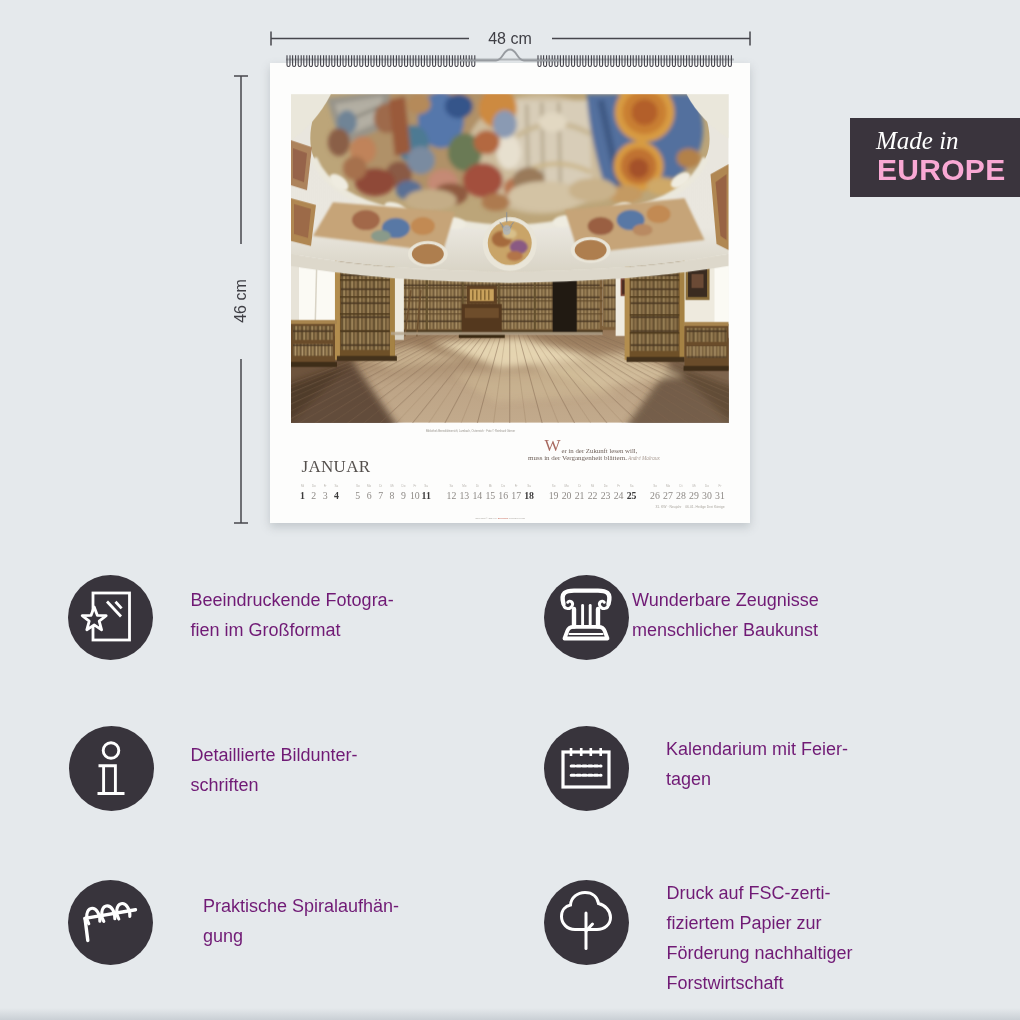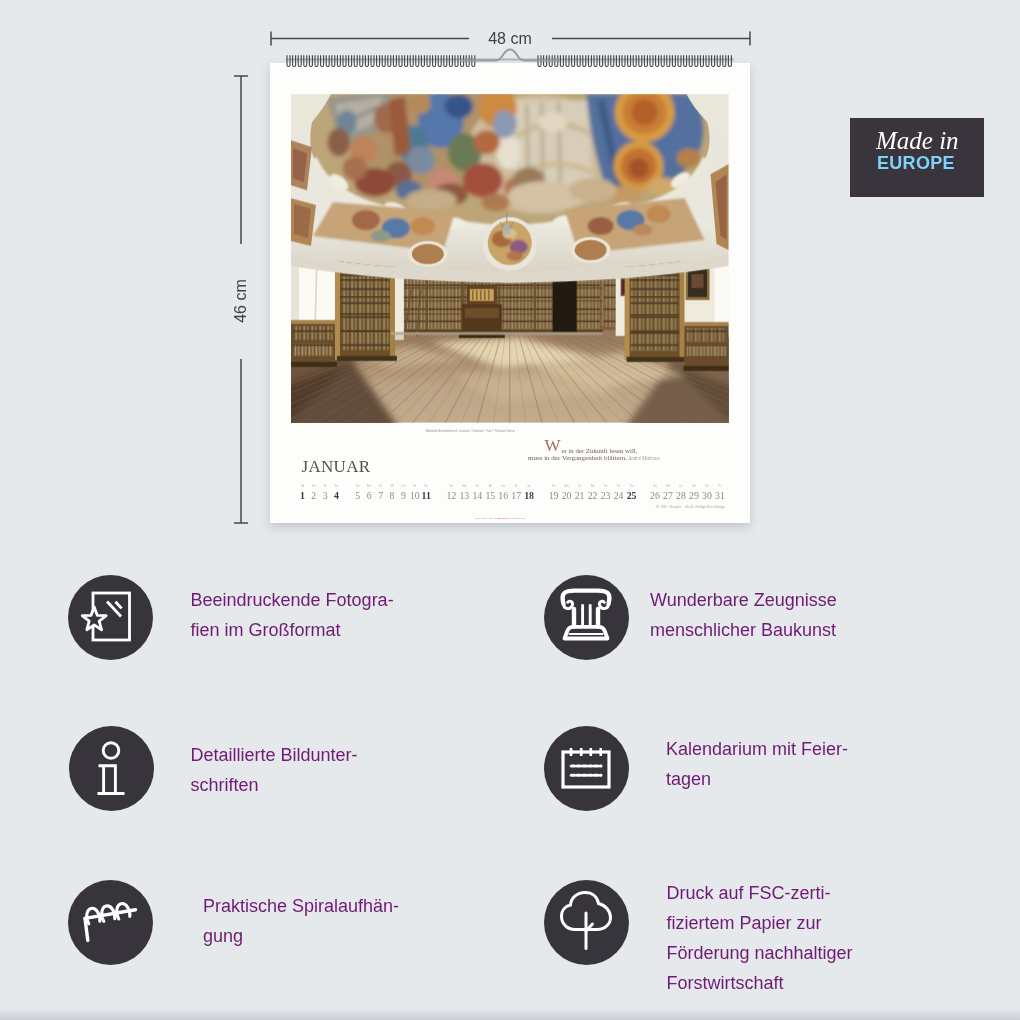--- a/index.html
+++ b/index.html
@@ -539,7 +539,7 @@
   <text x="230" y="98.5" font-size="2.4" fill="#a8a49e" text-anchor="middle" font-family="Liberation Sans, sans-serif">Copyright © 2024 by <tspan fill="#c05a4a">DUMONT</tspan> Kalenderverlag</text>
 </svg>
 
-<div class="abs" style="left:850px;top:118px;width:134px;height:78.5px;background:#3a343d">
+<div class="abs" style="left:850px;top:118px;width:170px;height:78.5px;background:#3a343d">
 
   <div class="abs" style="left:26px;top:9px;font-family:'Liberation Serif',serif;font-style:italic;font-size:25px;color:#fff">Made in</div>
 

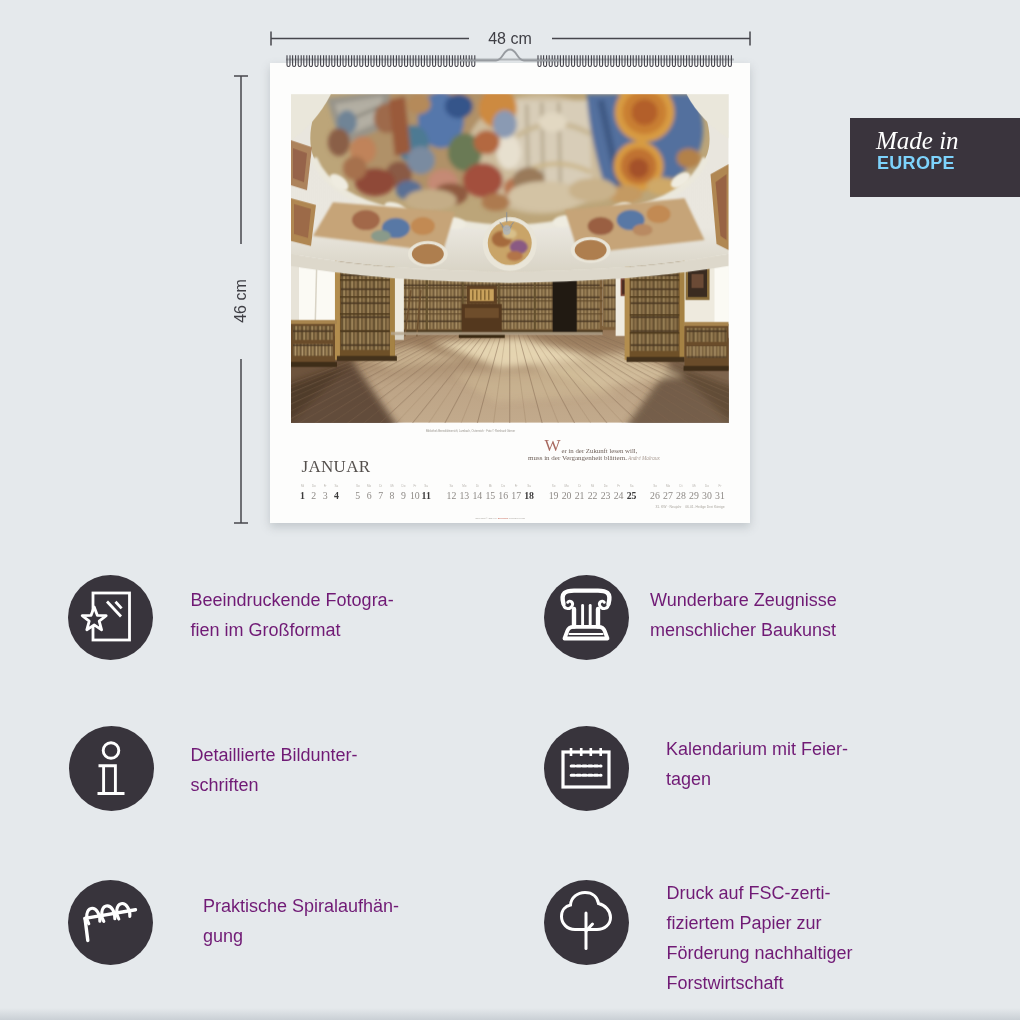--- a/index.html
+++ b/index.html
@@ -543,7 +543,7 @@
 
   <div class="abs" style="left:26px;top:9px;font-family:'Liberation Serif',serif;font-style:italic;font-size:25px;color:#fff">Made in</div>
 
-  <div class="abs" style="left:27px;top:34.8px;font-size:18px;font-weight:bold;color:#7dd3fc;letter-spacing:0.3px">EUROPE</div>
+  <div class="abs" style="left:27px;top:34.8px;font-size:30px;font-weight:bold;color:#f9a8d4;letter-spacing:0.3px">EUROPE</div>
 </div>
 
 <svg class="abs" style="left:67.5px;top:574.5px" width="85" height="85" viewBox="0 0 85 85">

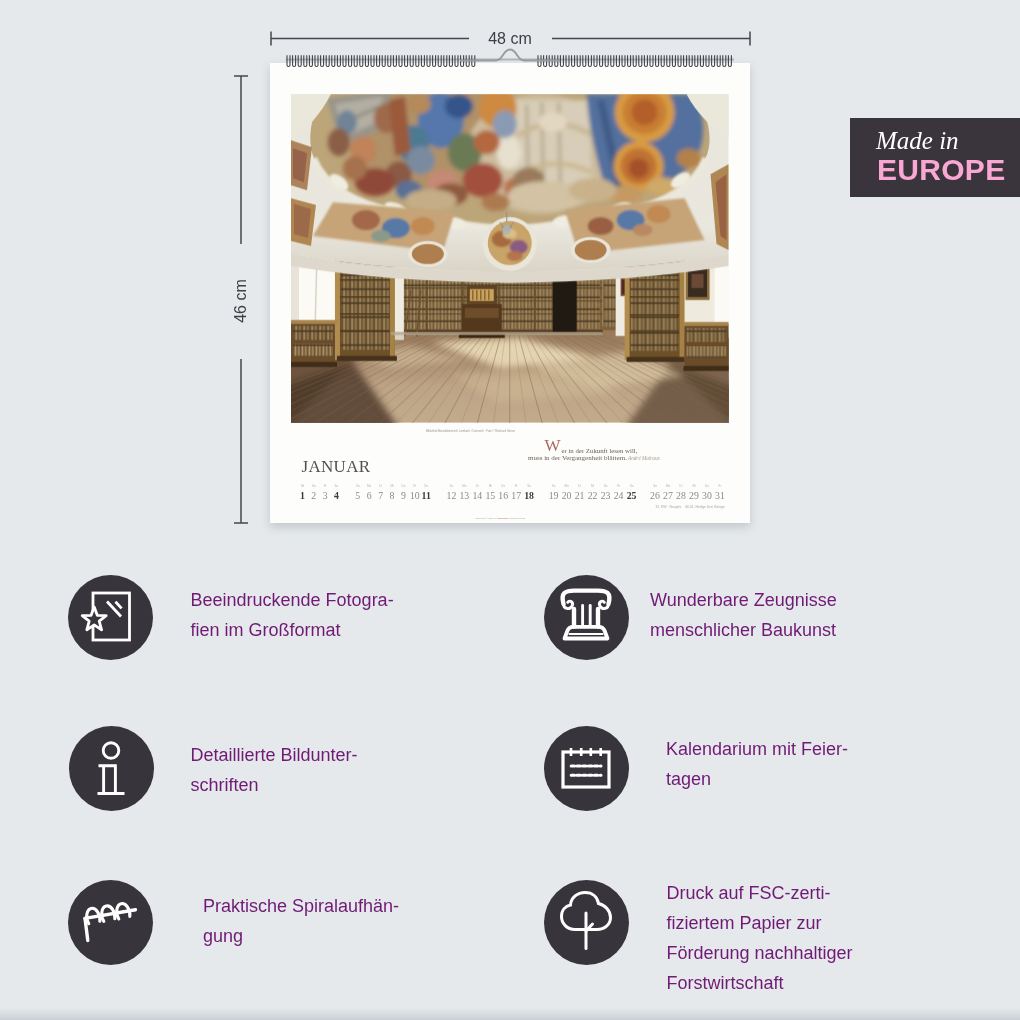--- a/index.html
+++ b/index.html
@@ -573,7 +573,7 @@
   </g>
 </svg>
 
-<div class="abs ftext" style="left:650px;top:584.6px">Wunderbare Zeugnisse<br>menschlicher Baukunst</div>
+<div class="abs ftext" style="left:632px;top:584.6px">Wunderbare Zeugnisse<br>menschlicher Baukunst</div>
 
 <svg class="abs" style="left:68.5px;top:726px" width="85" height="85" viewBox="0 0 85 85">
   <circle cx="42.5" cy="42.5" r="42.5" fill="#38343c"></circle>

